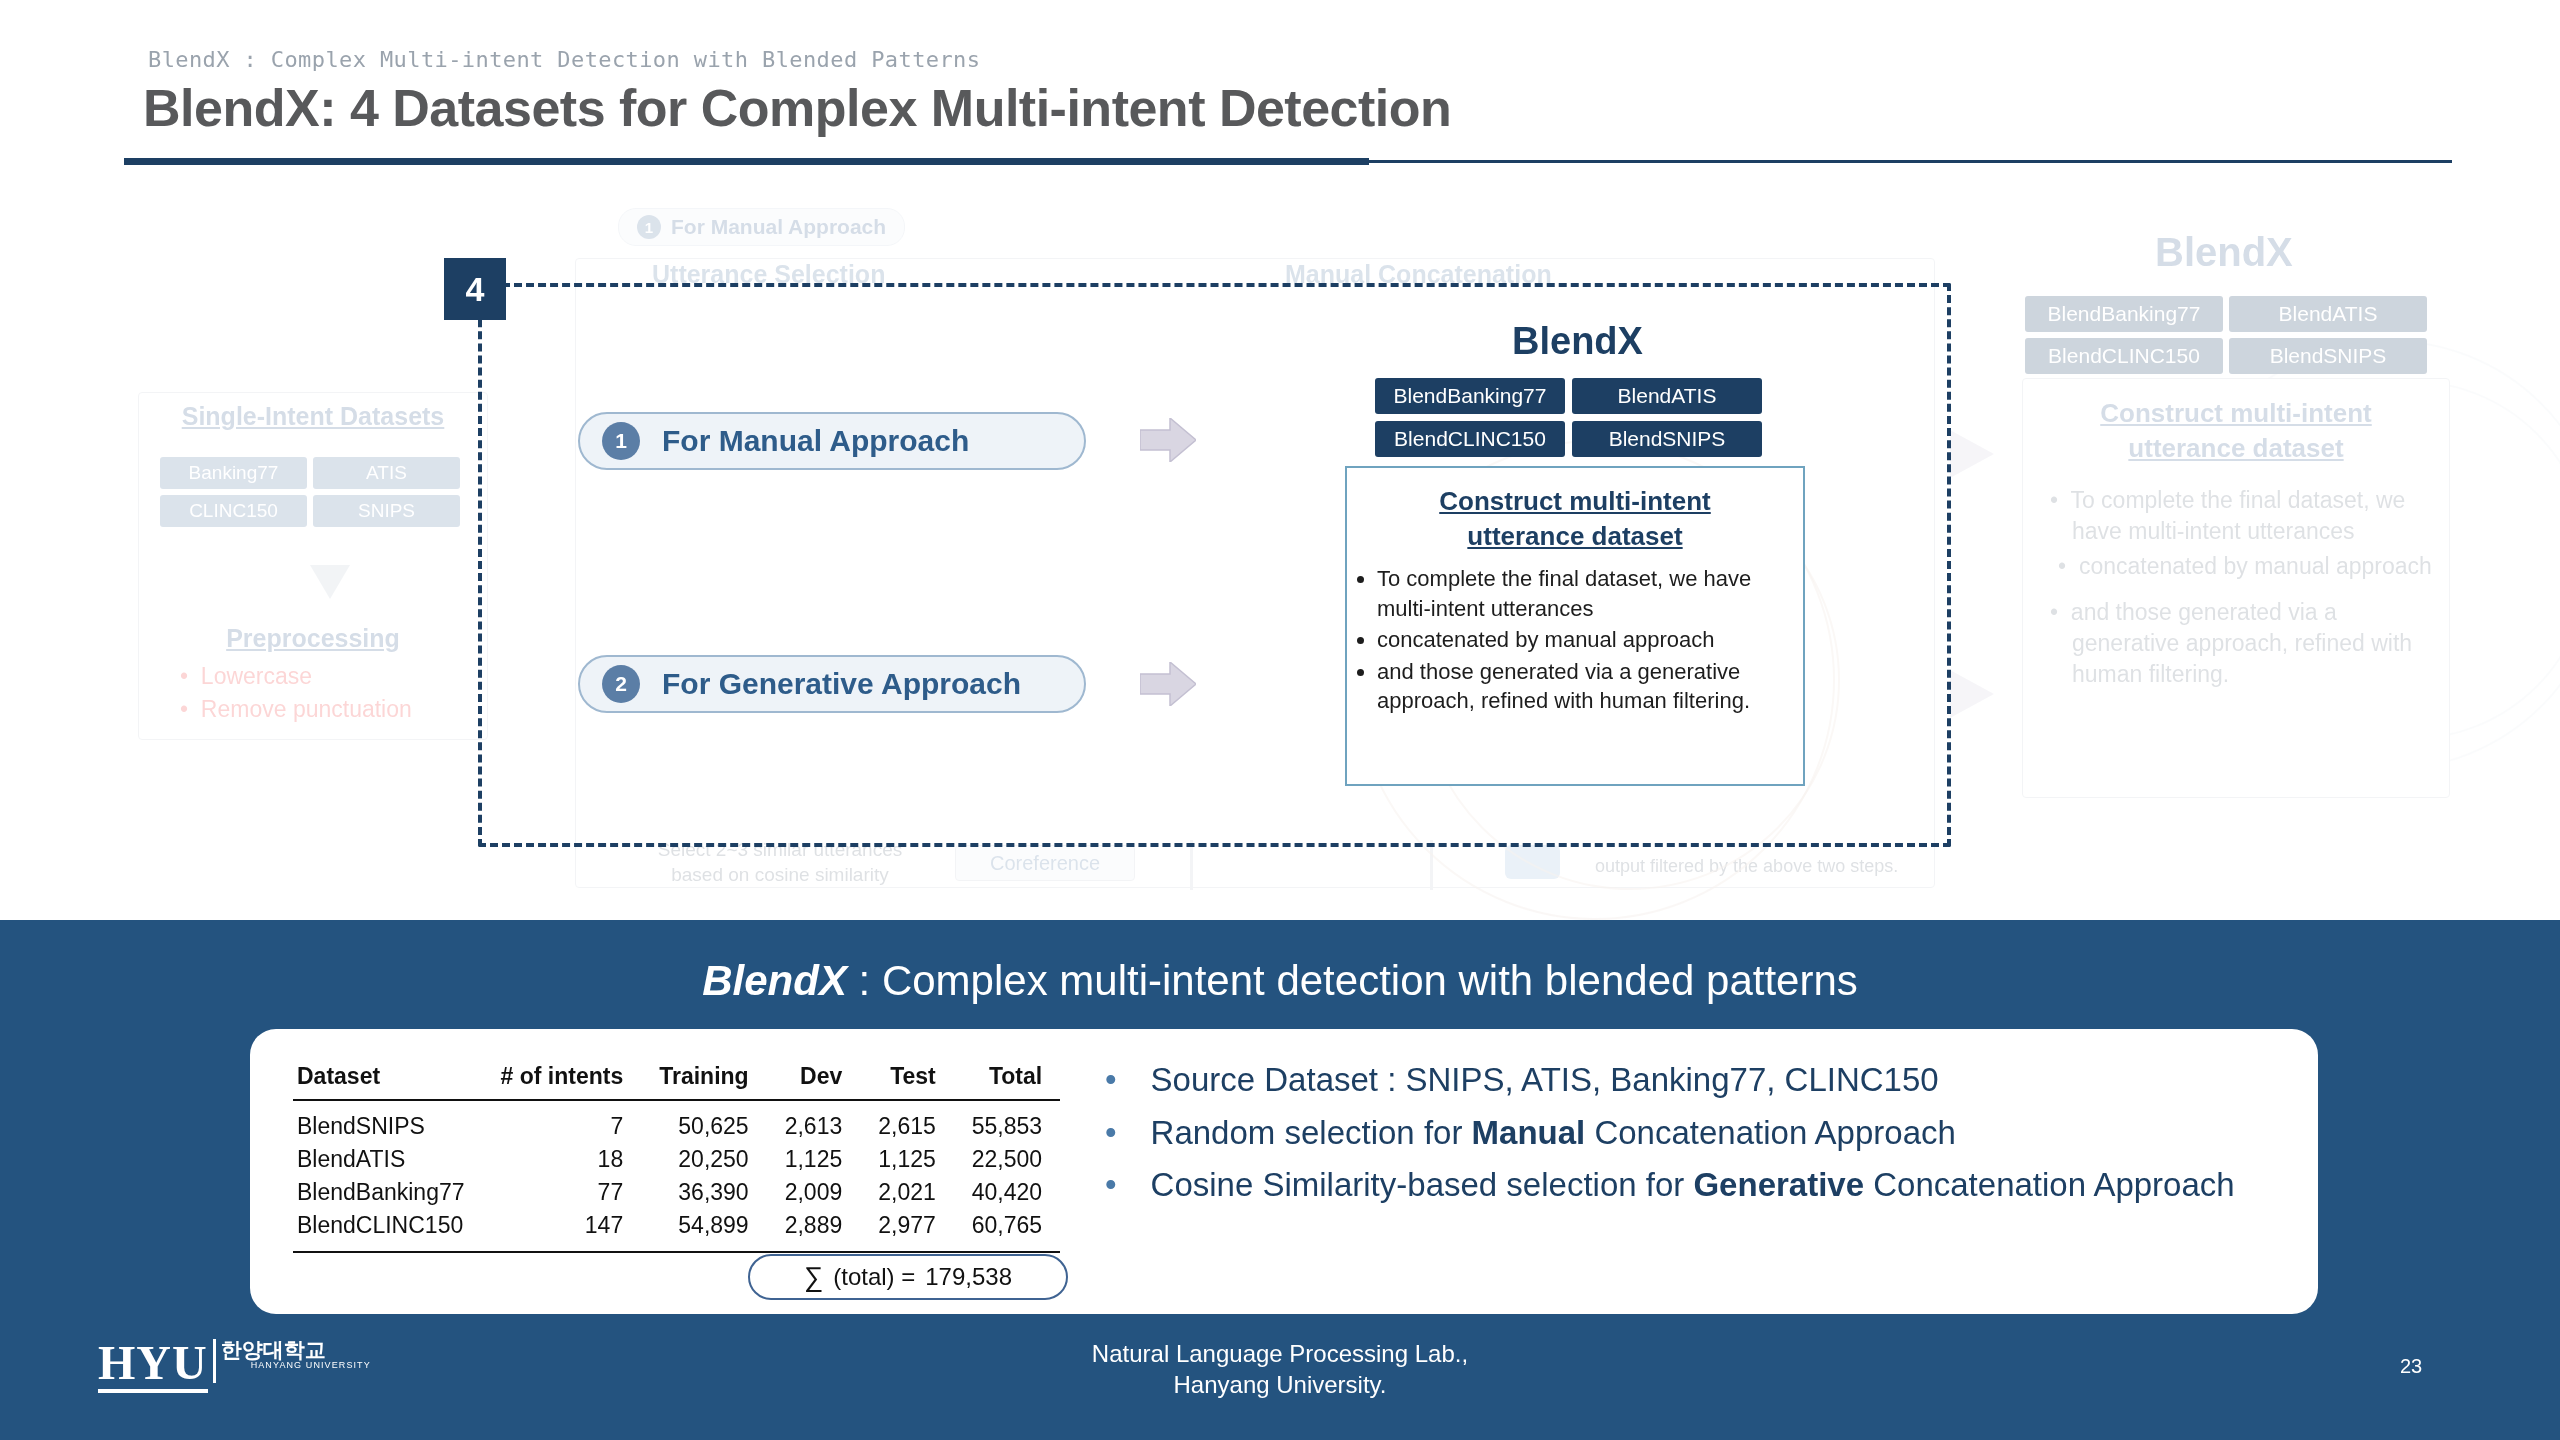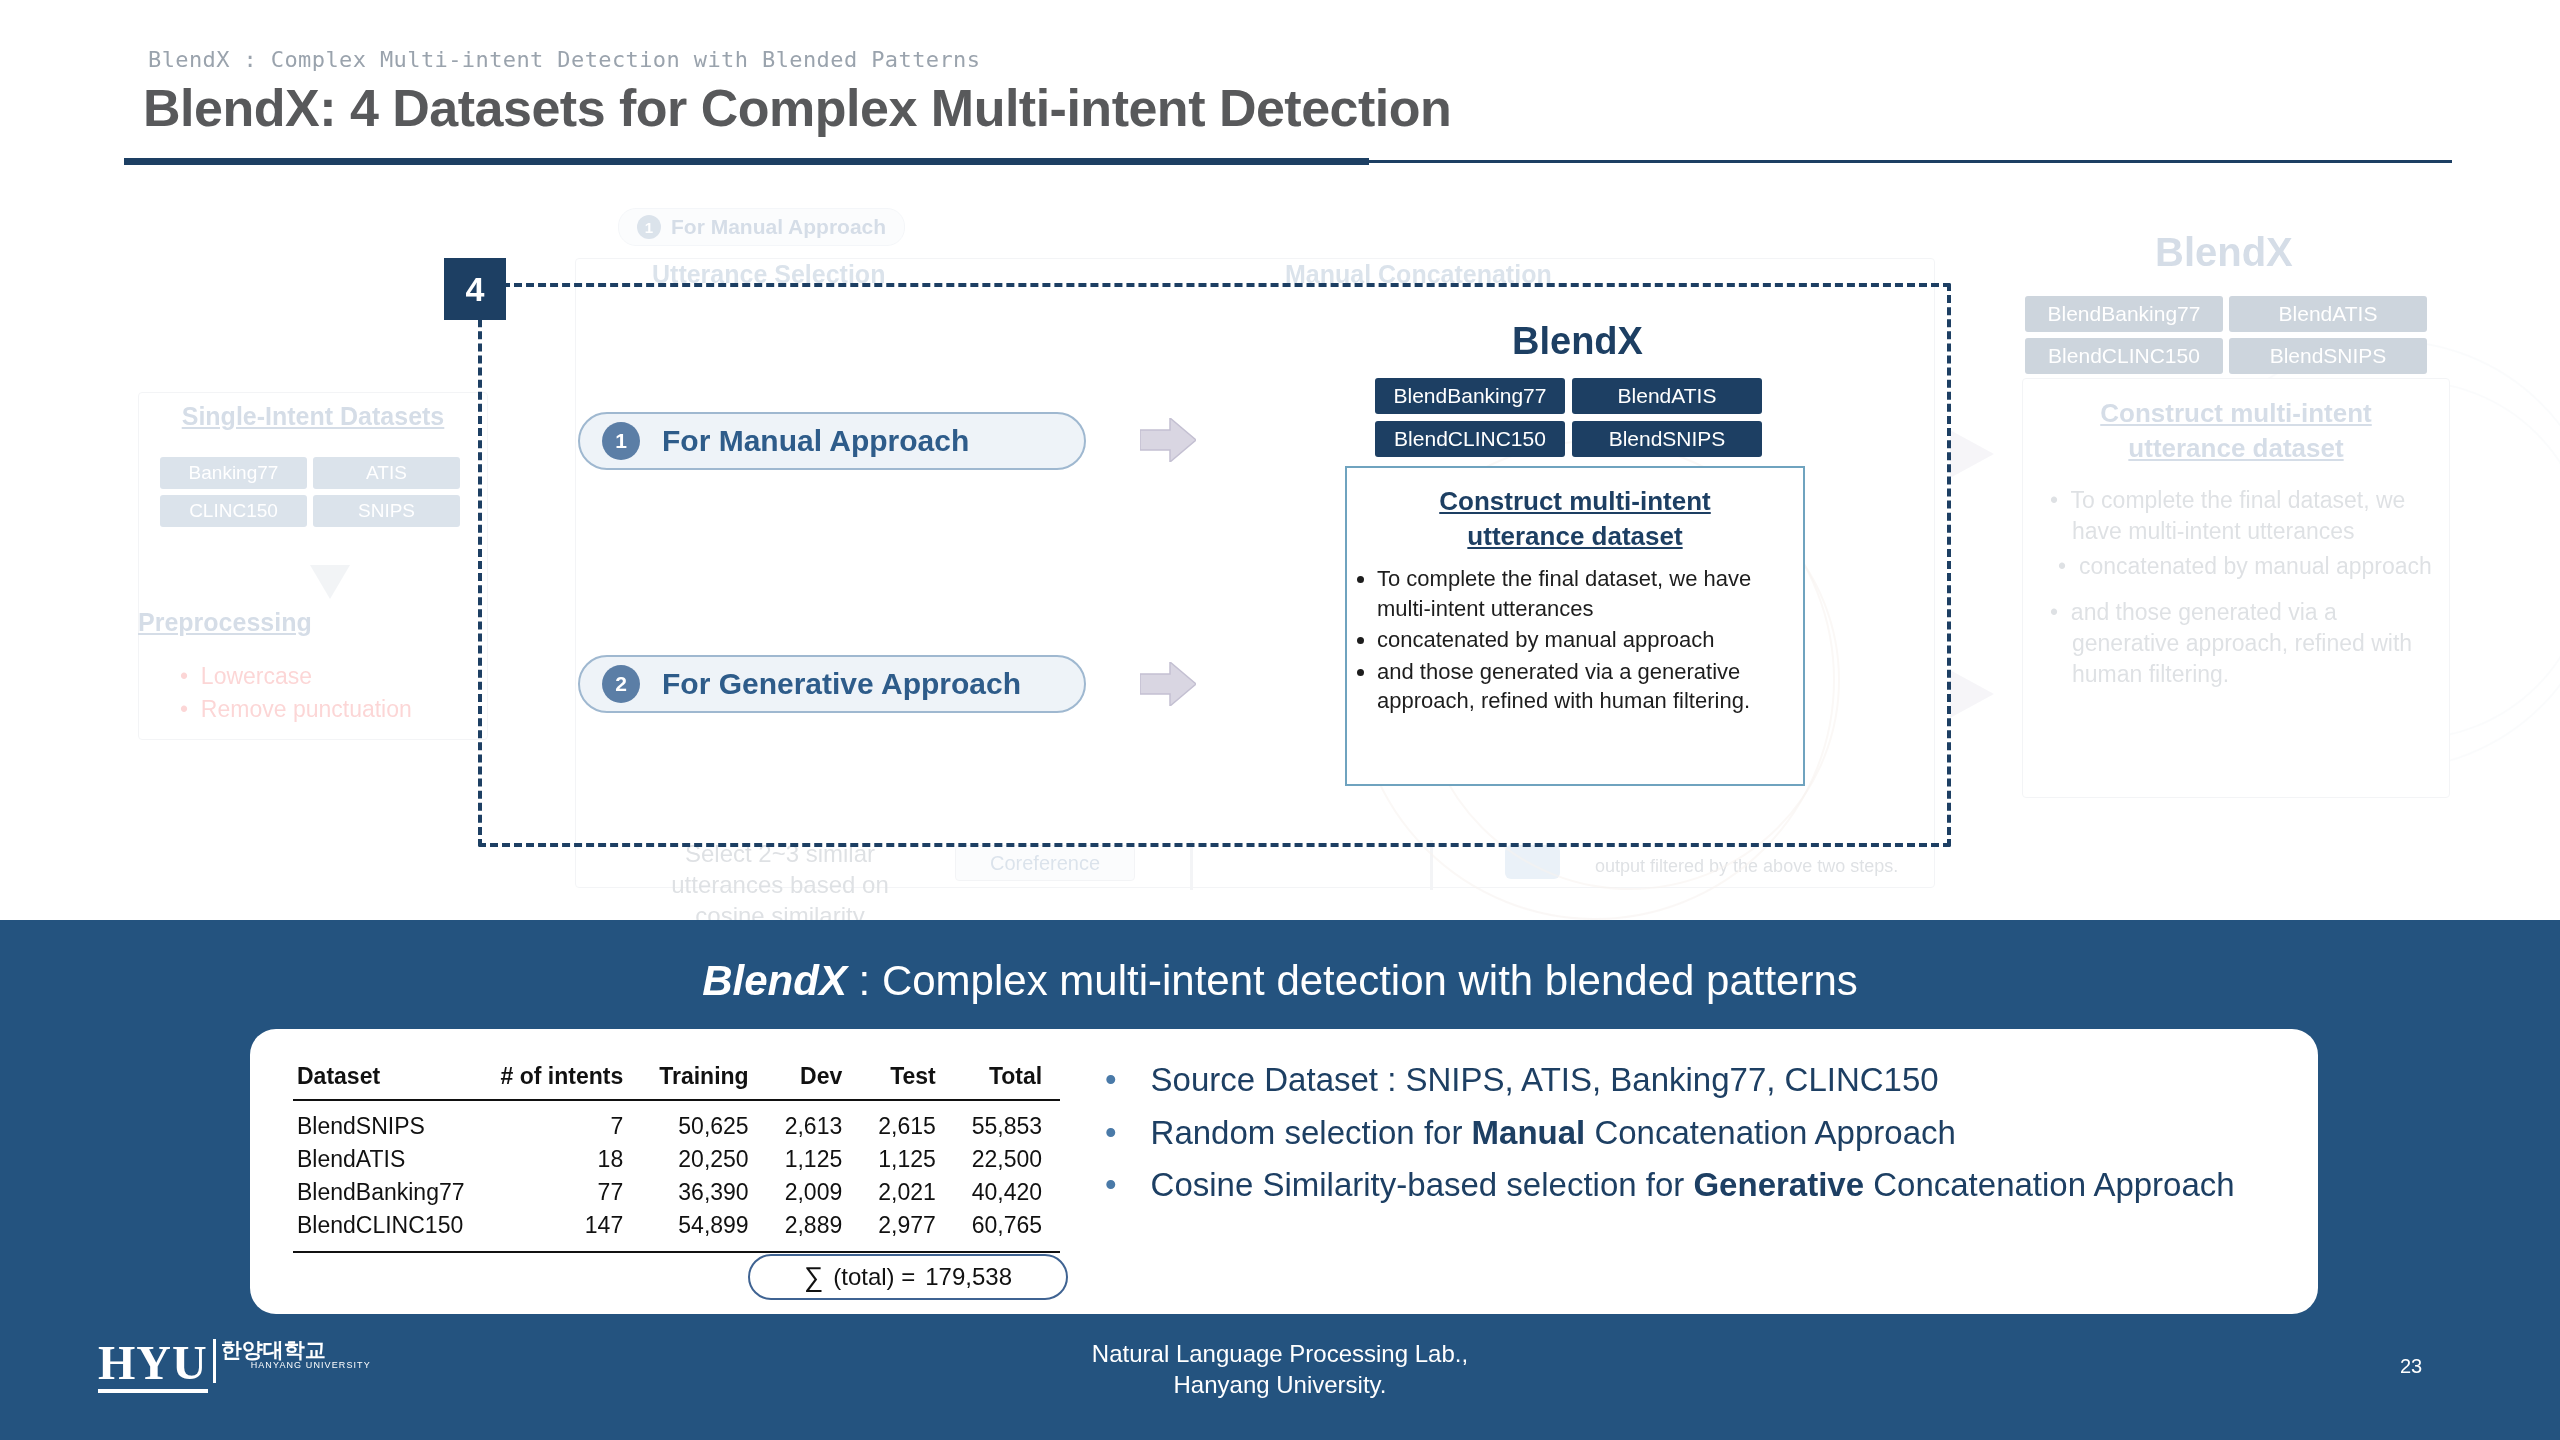--- a/index.html
+++ b/index.html
@@ -205,7 +205,7 @@
       <span class="chip" style="width:147px;">SNIPS</span>
     </div>
     <div style="position:absolute; left:310px; top:565px; width:0;height:0; border-left:20px solid transparent; border-right:20px solid transparent; border-top:34px solid #c3cbd6;"></div>
-    <div style="position:absolute; left:138px; top:608px; width:350px; color:#3f6392; font-size:25px; font-weight:bold; text-decoration:underline;">Preprocessing</div>
+    <div style="position:absolute; left:138px; top:624px; width:350px; text-align:center; color:#3f6392; font-size:25px; font-weight:bold; text-decoration:underline;">Preprocessing</div>
     <div style="position:absolute; left:180px; top:660px; color:#ef4444; font-size:23px; line-height:1.45;">
       <div>•&nbsp; <span>Lowercase</span></div>
       <div>•&nbsp; <span>Remove punctuation</span></div>

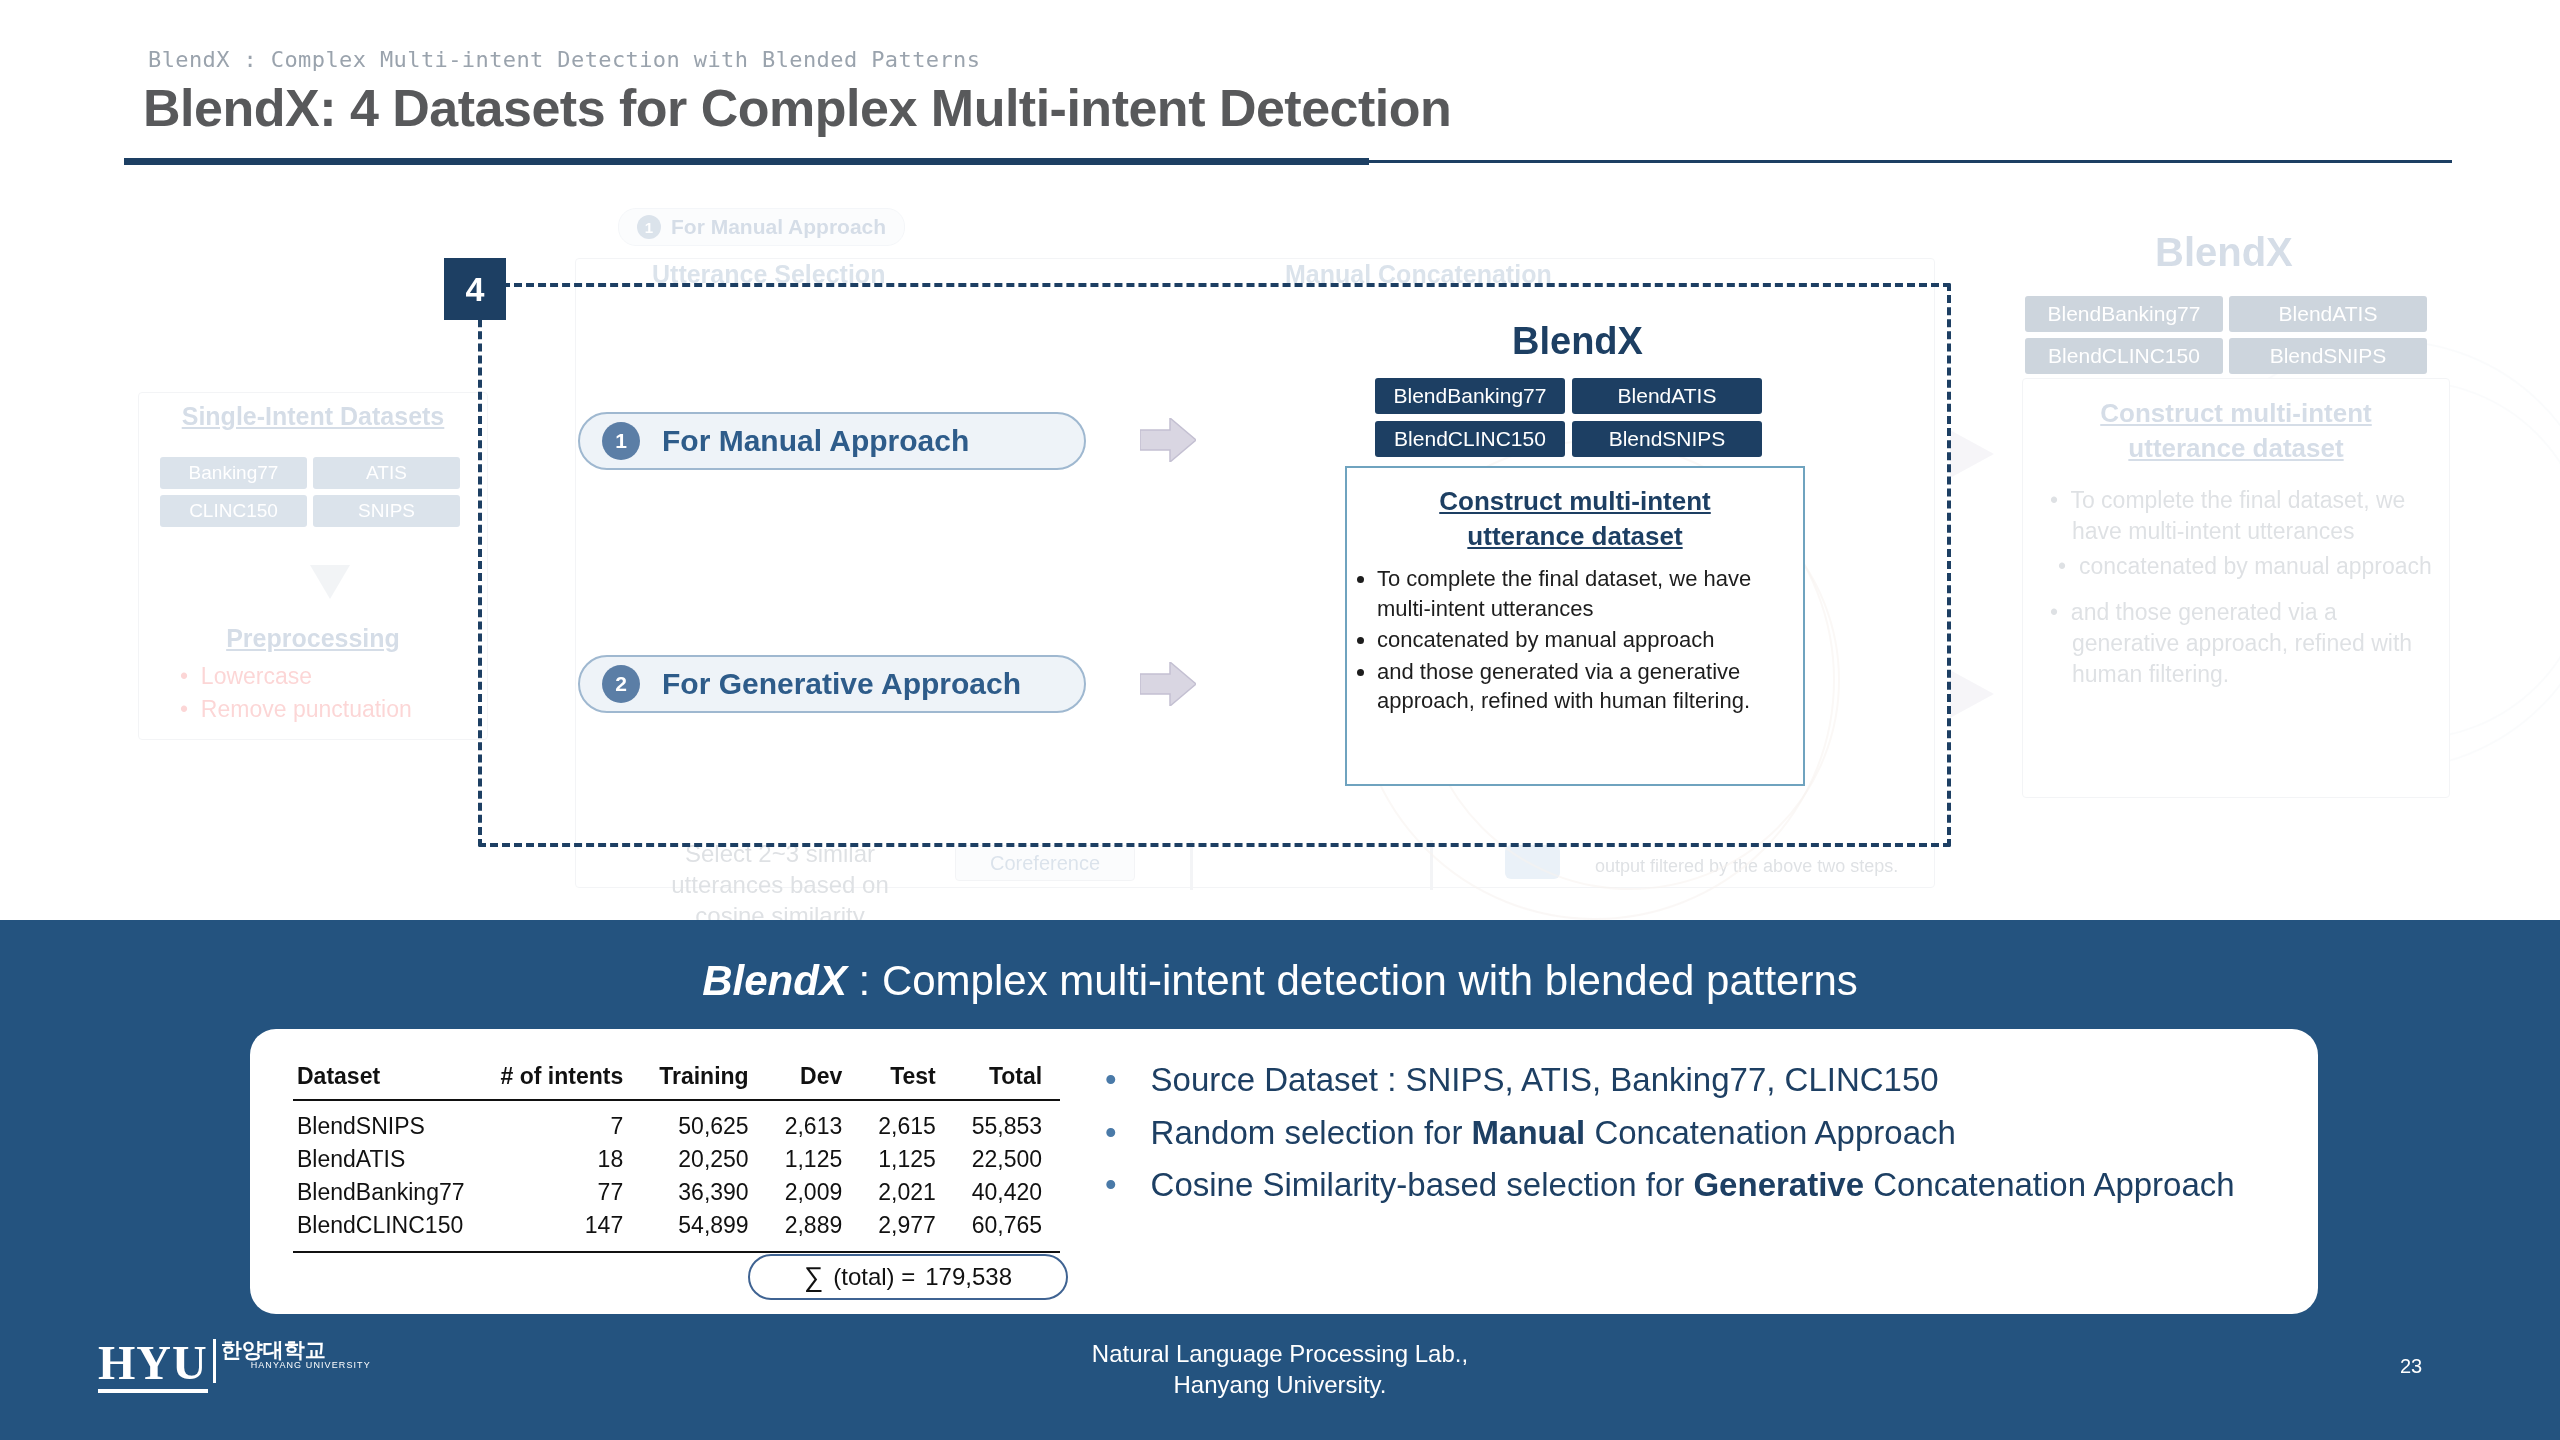--- a/index.html
+++ b/index.html
@@ -187,7 +187,7 @@
     <div style="position:absolute; left:652px; top:260px; font-size:25px; color:#5b7ea6; font-weight:bold;">Utterance Selection</div>
     <div style="position:absolute; left:1285px; top:260px; font-size:25px; color:#5b7ea6; font-weight:bold;">Manual Concatenation</div>
 
-    <div style="position:absolute; left:640px; top:838px; width:280px; text-align:center; font-size:24px; color:#6b7684; line-height:1.3;">Select 2~3 similar utterances based on cosine similarity</div>
+    <div style="position:absolute; left:640px; top:838px; width:280px; text-align:center; font-size:19px; color:#6b7684; line-height:1.3;">Select 2~3 similar utterances based on cosine similarity</div>
     <div class="g-box" style="left:955px; top:845px; width:180px; height:36px; background:#eef2f7;">
       <div style="text-align:center; font-size:20px; color:#5b7ea6; line-height:34px;">Coreference</div>
     </div>

